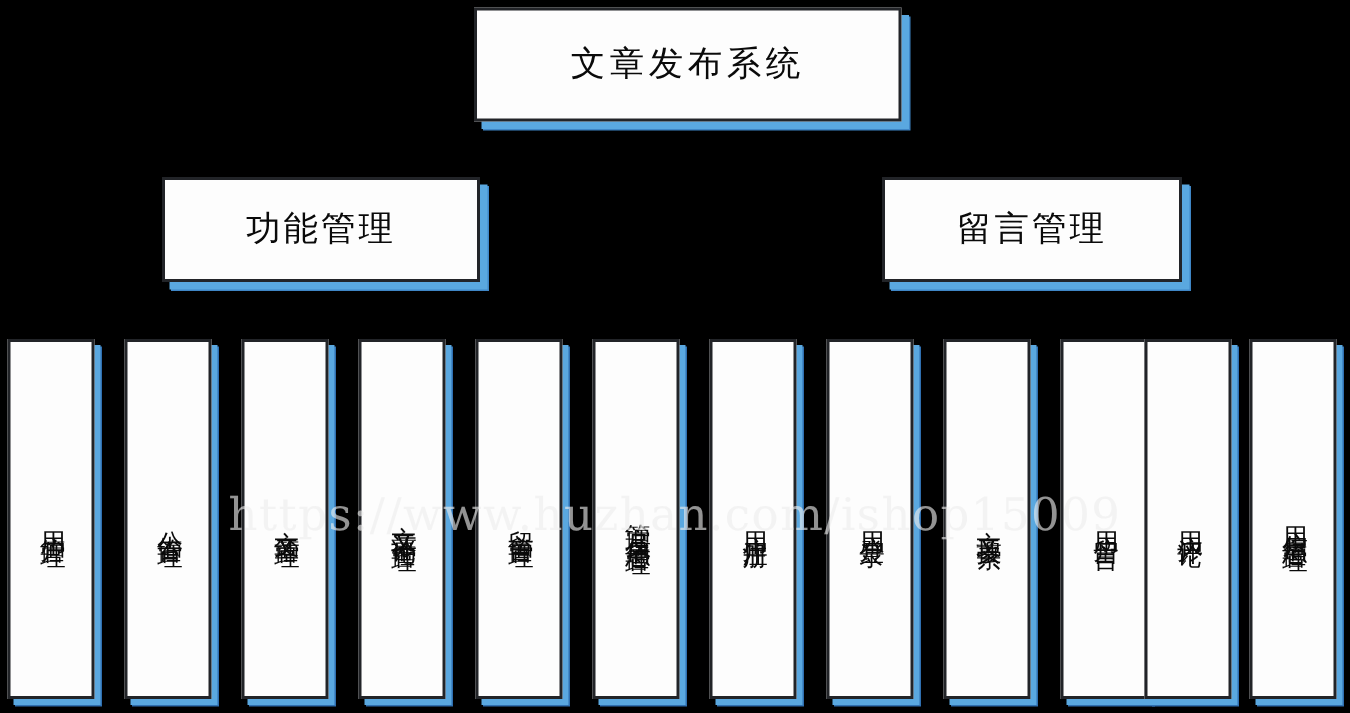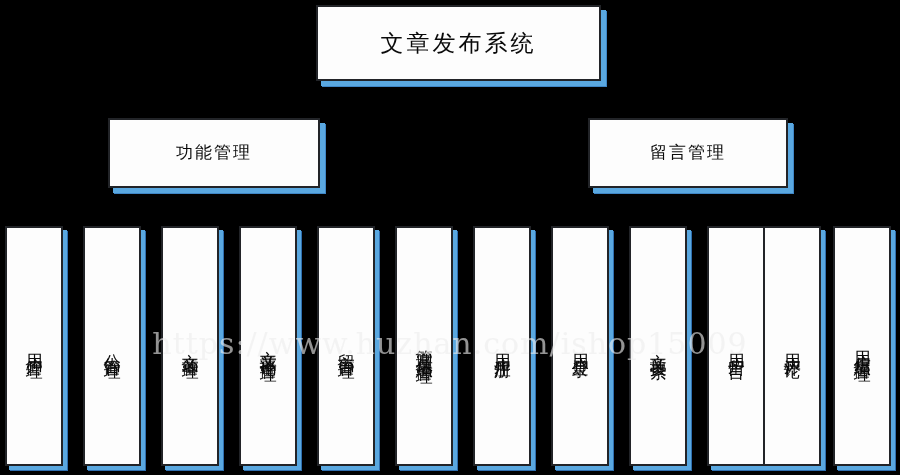--- a/index.html
+++ b/index.html
@@ -43,9 +43,8 @@
     letter-spacing: 3px;
   }
   .node.branch {
-    font-size: 17px;
+    font-size: 23px;
     letter-spacing: 2px;
-    font-family: Liberation Serif, serif;
   }
 
   

